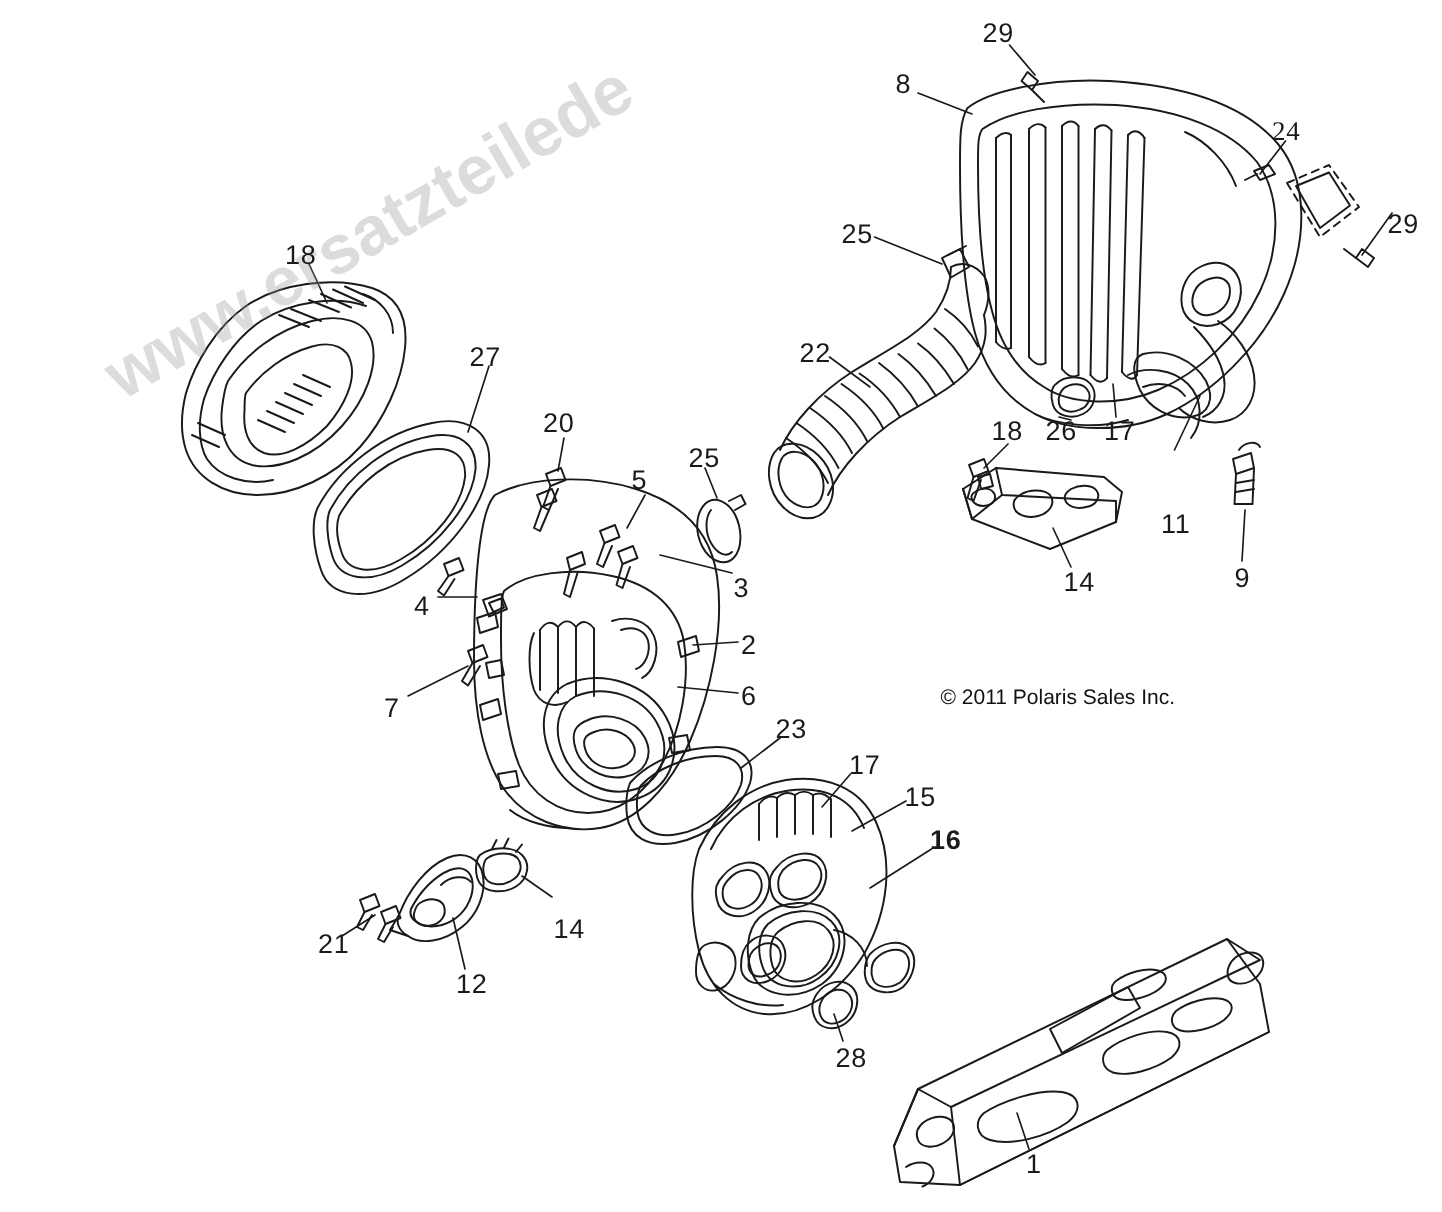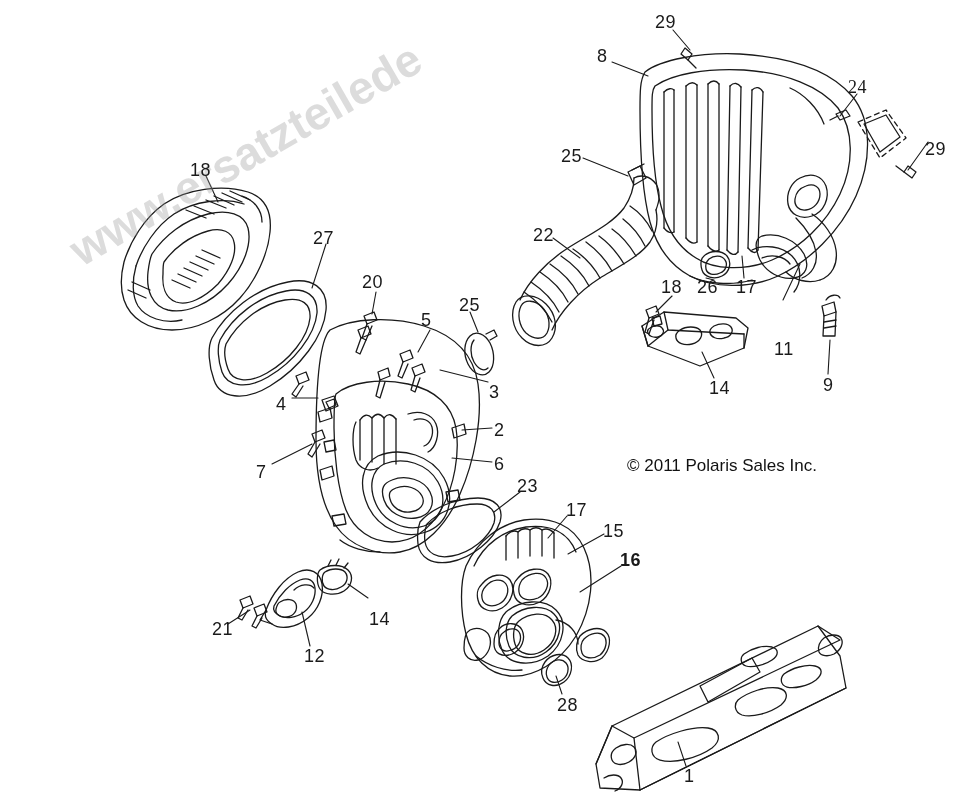--- a/index.html
+++ b/index.html
@@ -33,7 +33,7 @@
   .copyright {
     position: absolute;
     font-family: "Liberation Sans", sans-serif;
-    font-size: 17px;
+    font-size: 14px;
     color: #111111;
     white-space: nowrap;
   }

